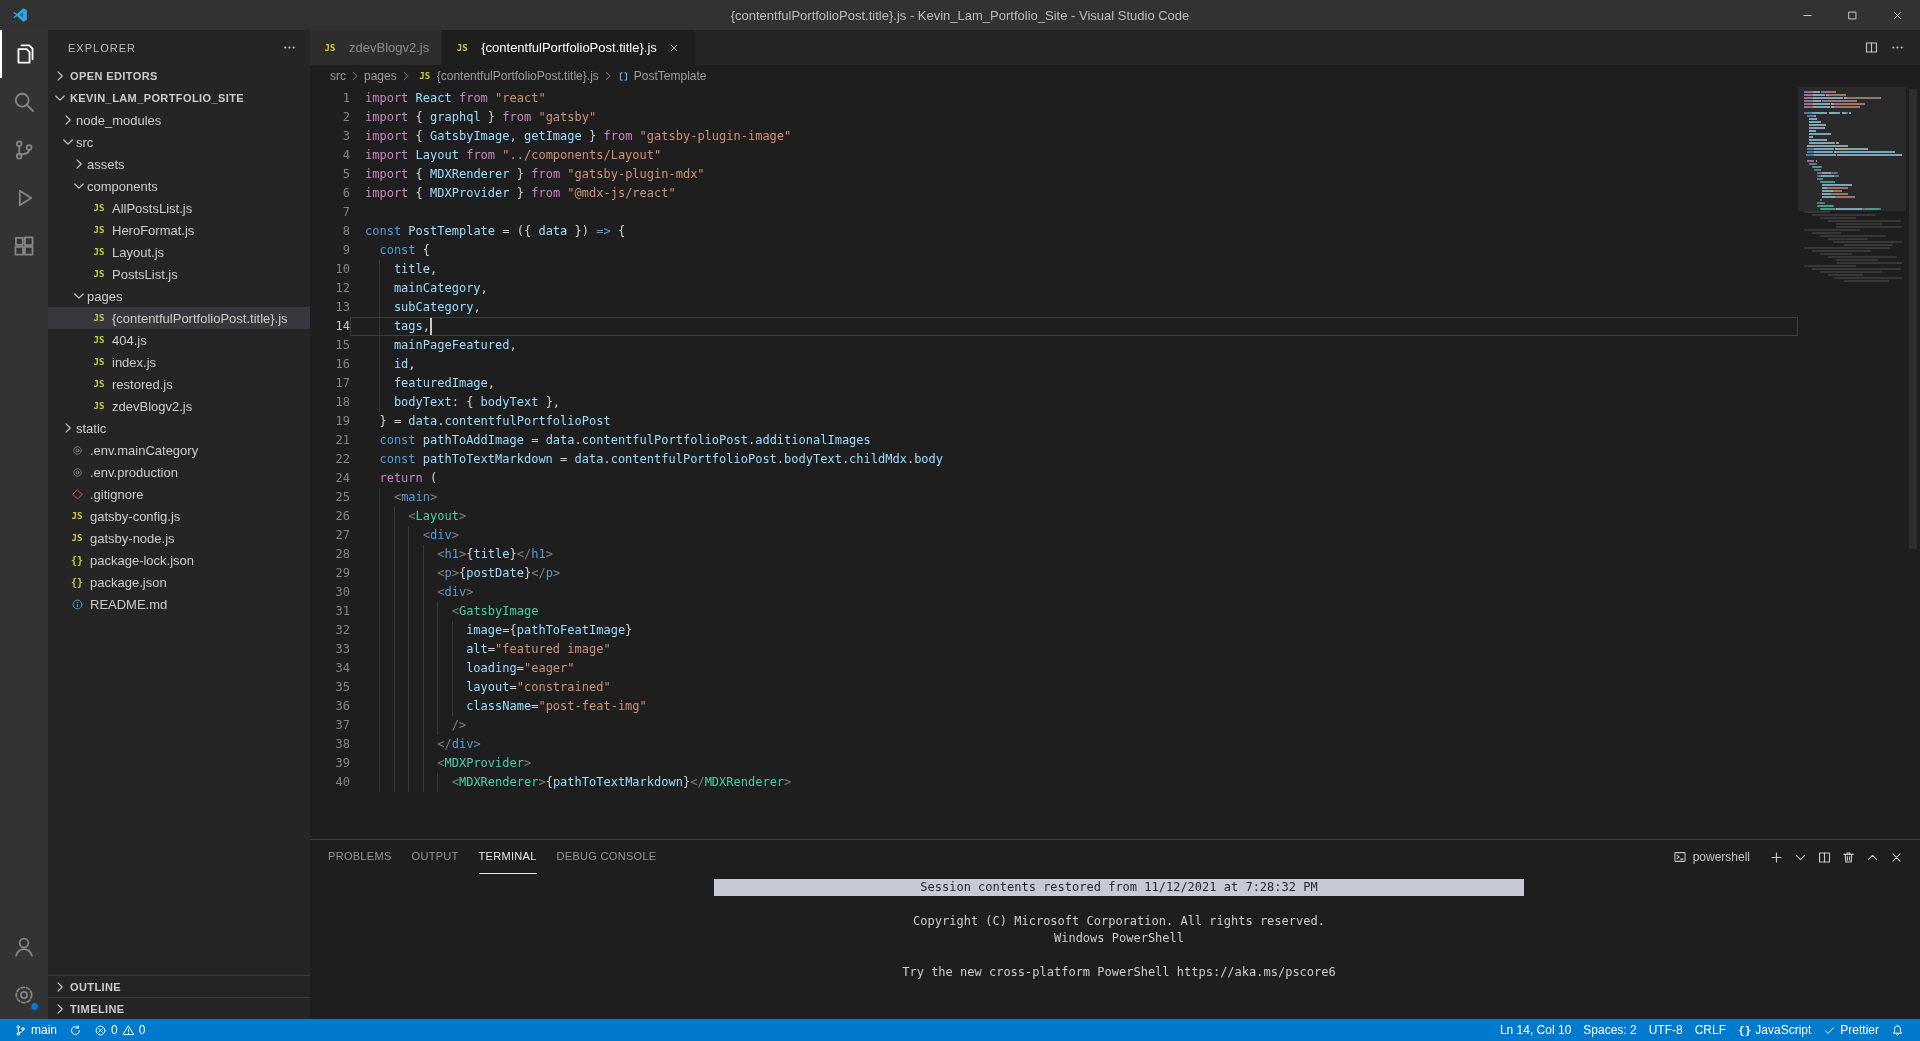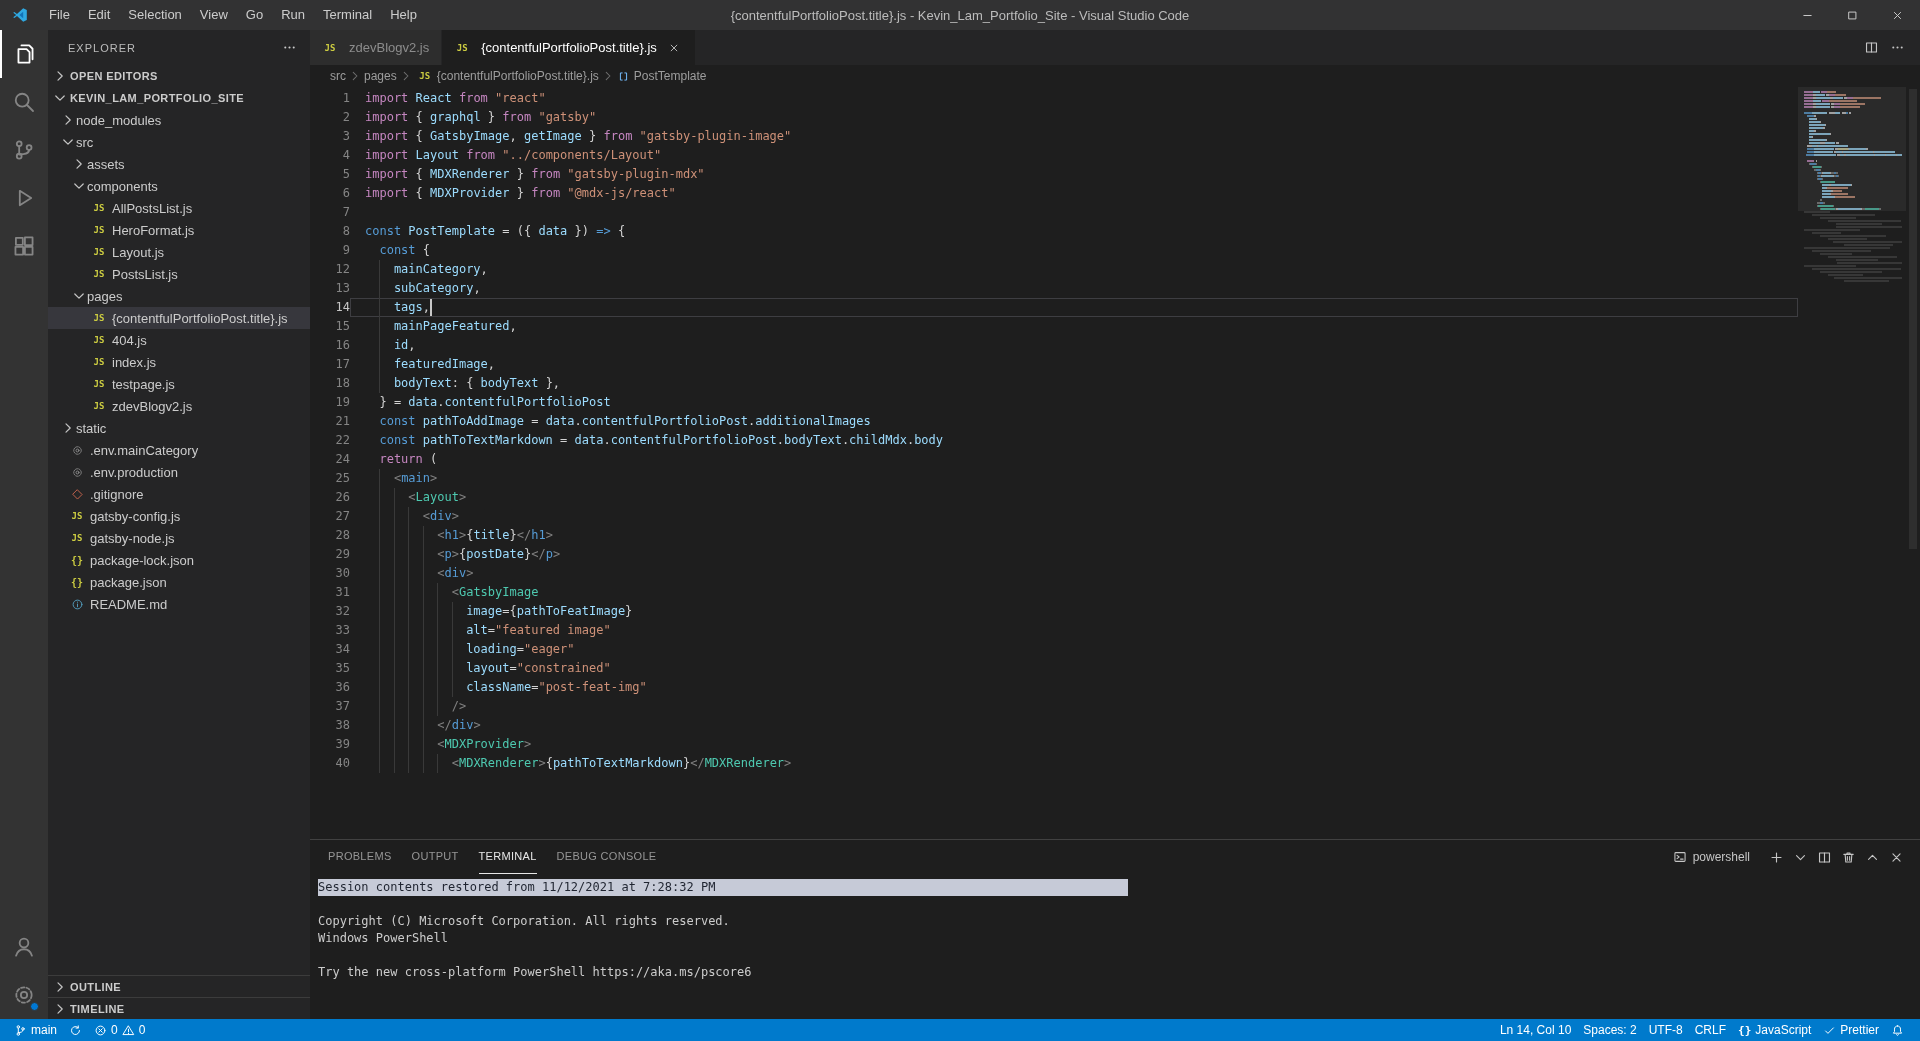--- a/index.html
+++ b/index.html
@@ -145,16 +145,6 @@
           <path fill="#1273b8" d="M11.2 4.8v6.4L7.3 8z"></path>
         </svg>
       </span>
-    <nav class="menubar">
-        <span class="menu-item">File</span>
-        <span class="menu-item">Edit</span>
-        <span class="menu-item">Selection</span>
-        <span class="menu-item">View</span>
-        <span class="menu-item">Go</span>
-        <span class="menu-item">Run</span>
-        <span class="menu-item">Terminal</span>
-        <span class="menu-item">Help</span>
-      </nav>
     <div class="tb-title">{contentfulPortfolioPost.title}.js - Kevin_Lam_Portfolio_Site - Visual Studio Code</div>
     <div class="win-controls">
         <span class="act-ic">

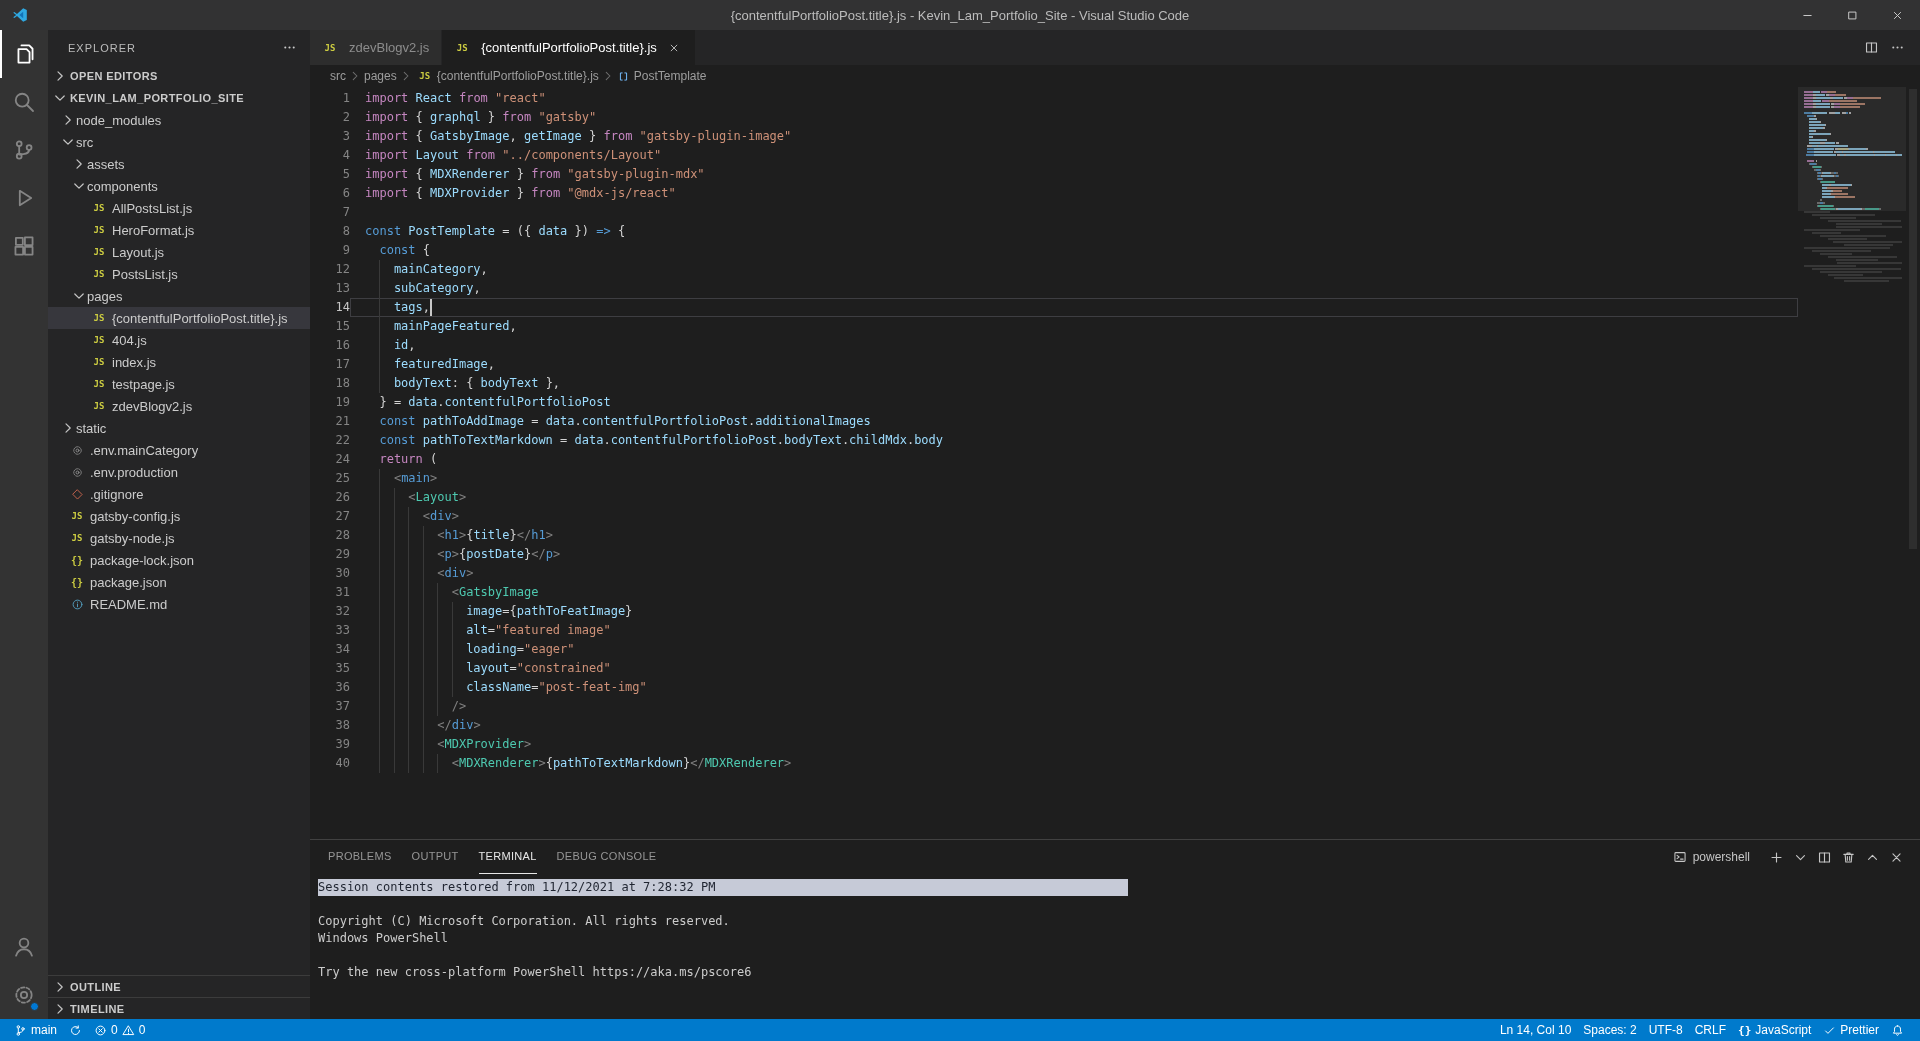--- a/index.html
+++ b/index.html
@@ -492,6 +492,7 @@
             <div class="line"><div class="ln">7</div><div class="code"></div></div>
             <div class="line"><div class="ln">8</div><div class="code"><span class="tk-st">const </span><span class="tk-var">PostTemplate</span><span class="tk-pln"> = ({ </span><span class="tk-var">data</span><span class="tk-pln"> }) </span><span class="tk-st">=&gt;</span><span class="tk-pln"> {</span></div></div>
             <div class="line"><div class="ln">9</div><div class="code"><span class="tk-st">  const </span><span class="tk-pln">{</span></div></div>
+            <div class="line"><div class="ln">10</div><div class="code"><span class="guide" style="left:calc(15px + 2ch)"></span><span class="tk-var">    title</span><span class="tk-pln">,</span></div></div>
             <div class="line"><div class="ln">12</div><div class="code"><span class="guide" style="left:calc(15px + 2ch)"></span><span class="tk-var">    mainCategory</span><span class="tk-pln">,</span></div></div>
             <div class="line"><div class="ln">13</div><div class="code"><span class="guide" style="left:calc(15px + 2ch)"></span><span class="tk-var">    subCategory</span><span class="tk-pln">,</span></div></div>
             <div class="line active"><div class="ln">14</div><div class="code"><span class="guide" style="left:calc(15px + 2ch)"></span><span class="tk-var">    tags</span><span class="tk-pln">,</span><span class="cursor" style="left:calc(15px + 9ch)"></span></div></div>

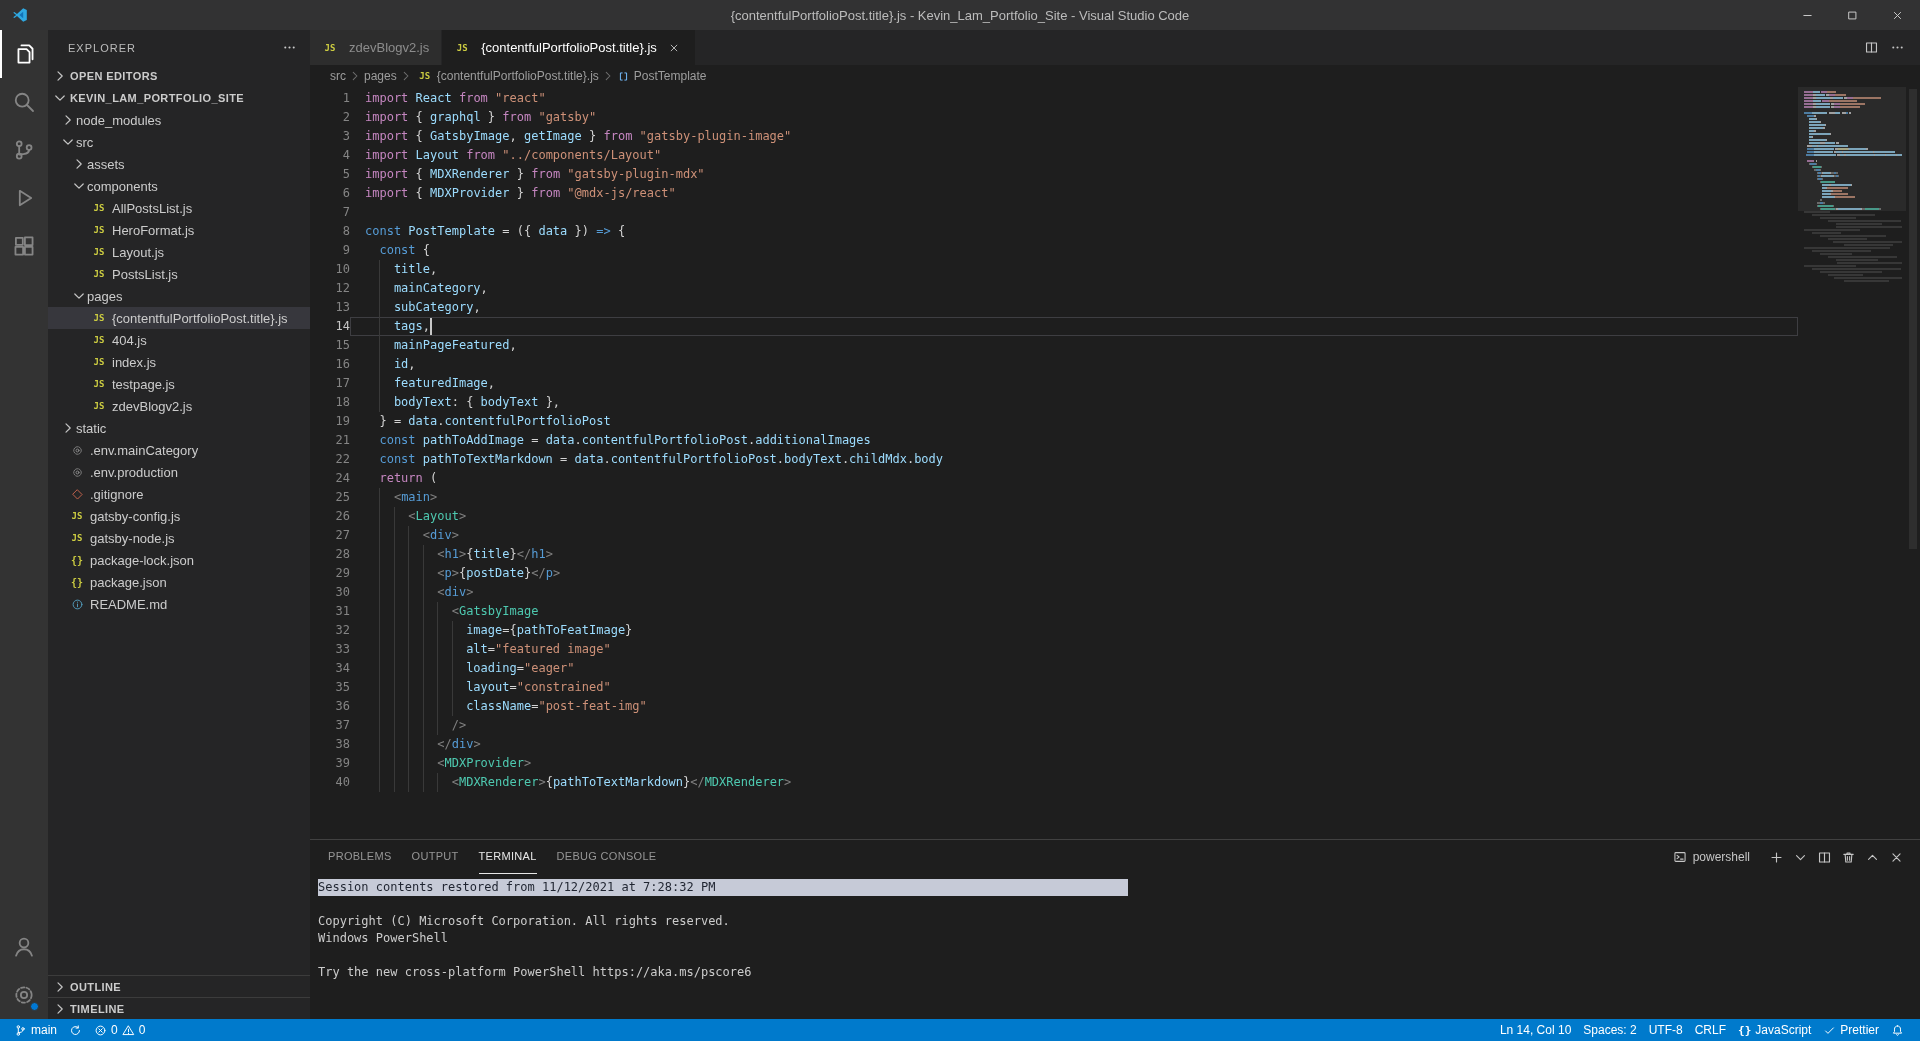--- a/index.html
+++ b/index.html
@@ -334,7 +334,7 @@
           </div>
           <div class="sb-row" style="padding-left:43px">
             <span class="ficon js">JS</span>
-            <span class="sb-label">testpage.js</span>
+            <span class="sb-label">restored.js</span>
           </div>
           <div class="sb-row" style="padding-left:43px">
             <span class="ficon js">JS</span>

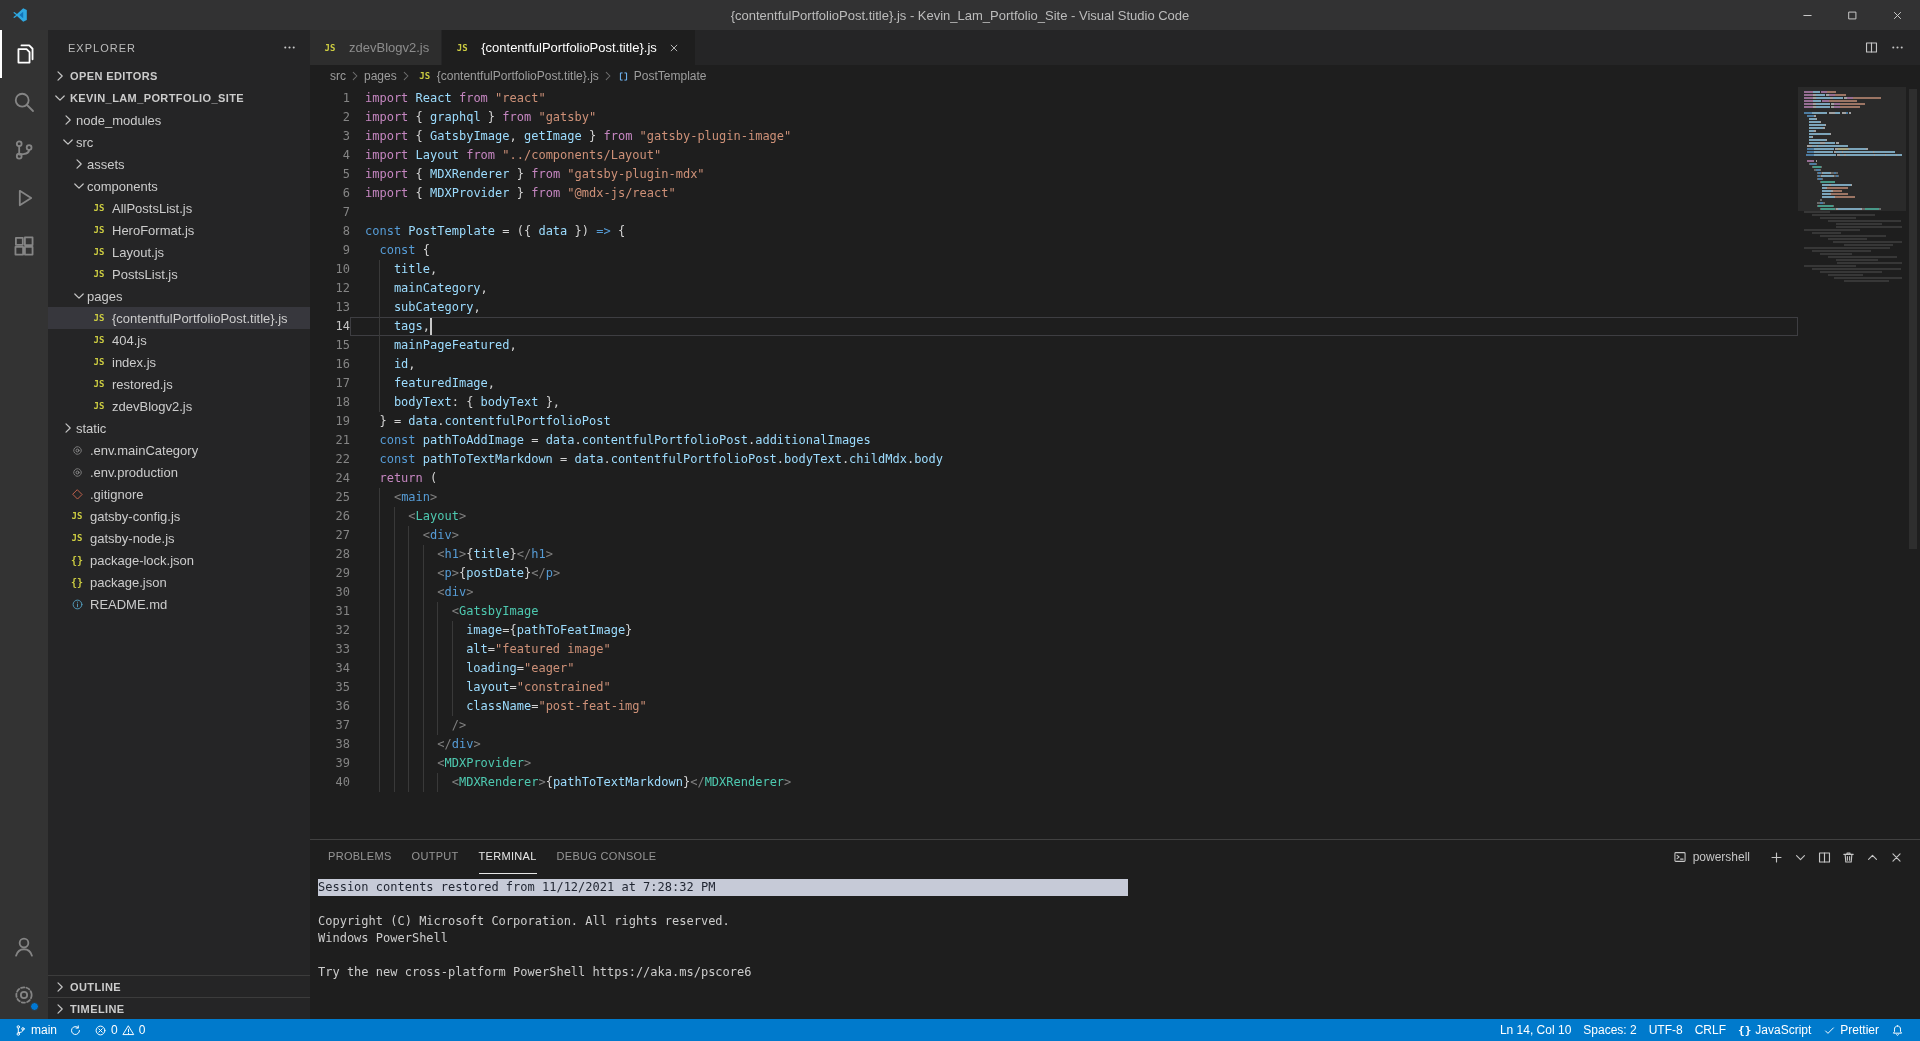--- a/index.html
+++ b/index.html
@@ -119,7 +119,7 @@
 
   .terminal { flex:1; padding:5px 0 0 8px; font-family:"DejaVu Sans Mono",monospace; font-size:12px;
     color:#cccccc; overflow:hidden; }
-  .term-line { height:17px; line-height:17px; white-space:pre; }
+  .term-line { height:17px; line-height:17px; white-space:pre;text-align:center; }
   .hl-bar { display:inline-block; min-width:810px;
     background:var(--terminal-highlight-bg,#c6cad7); color:var(--terminal-highlight-fg,#1f2430); }
 

